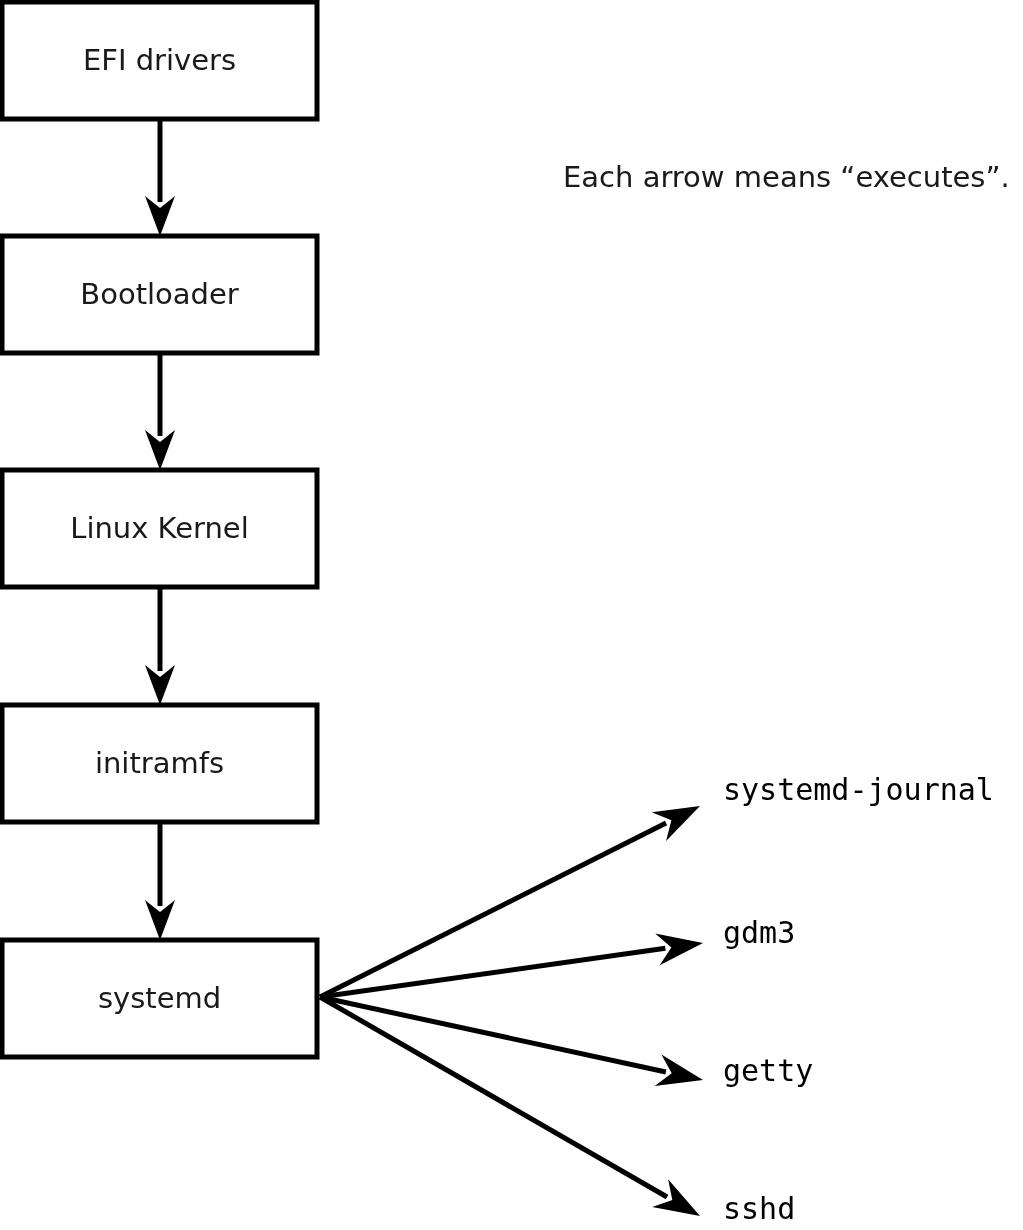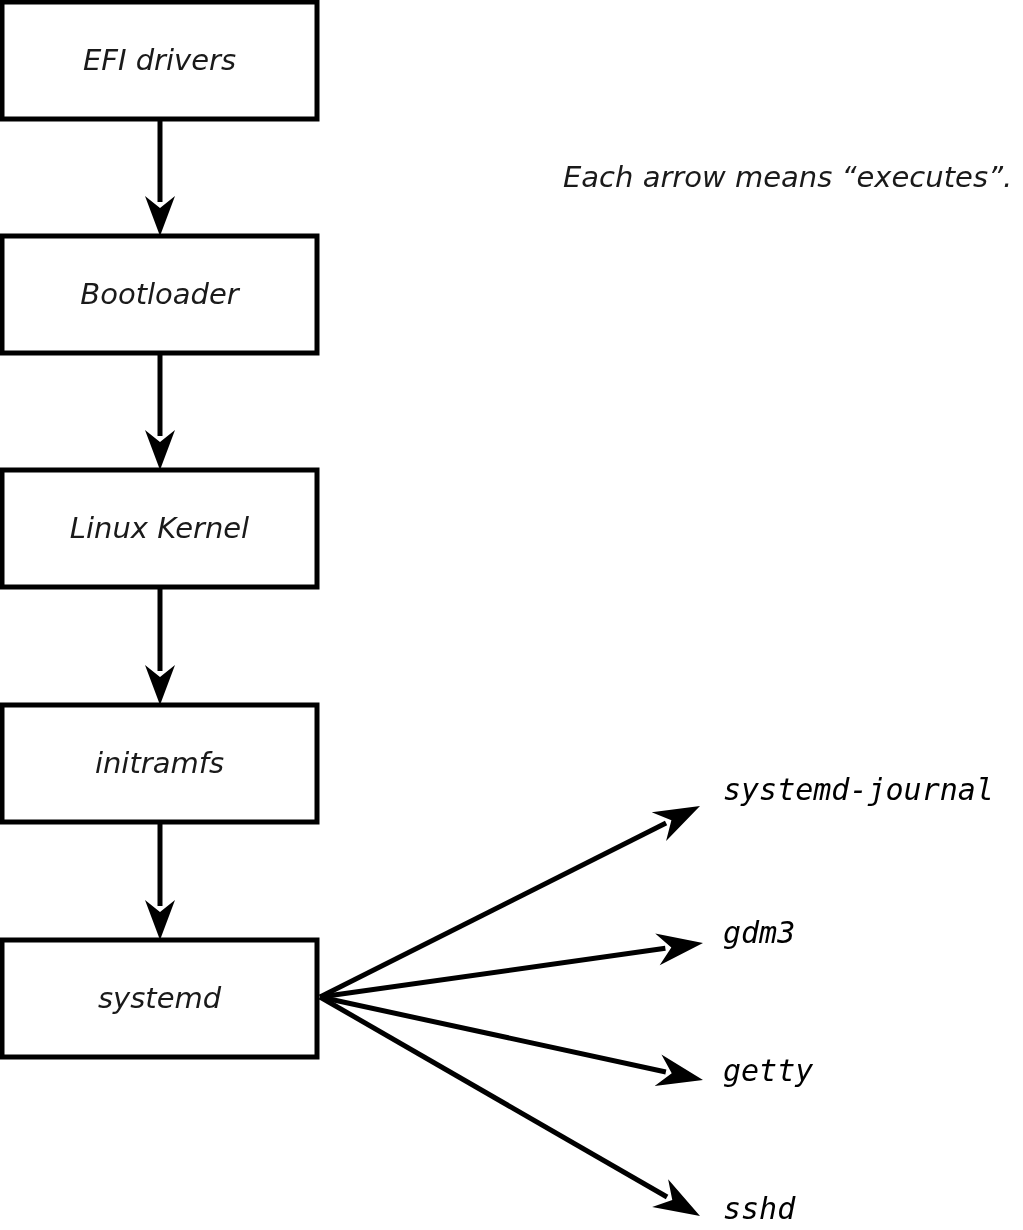--- a/index.html
+++ b/index.html
@@ -17,7 +17,6 @@
     height: 1230px;
     background: #ffffff;
     overflow: hidden;
-    font-style: italic;
   }
   #diagram-svg {
     position: absolute;

